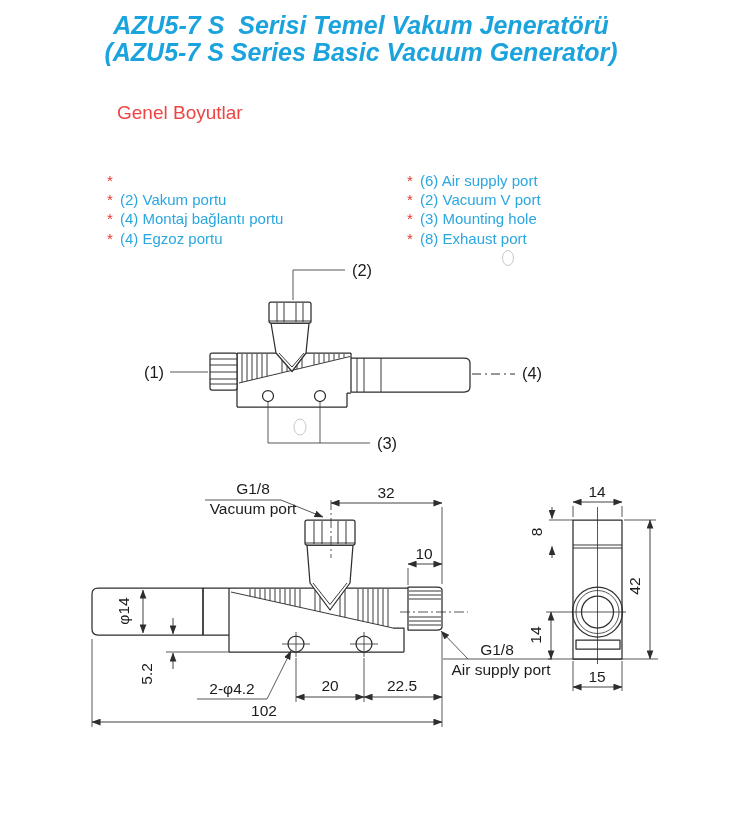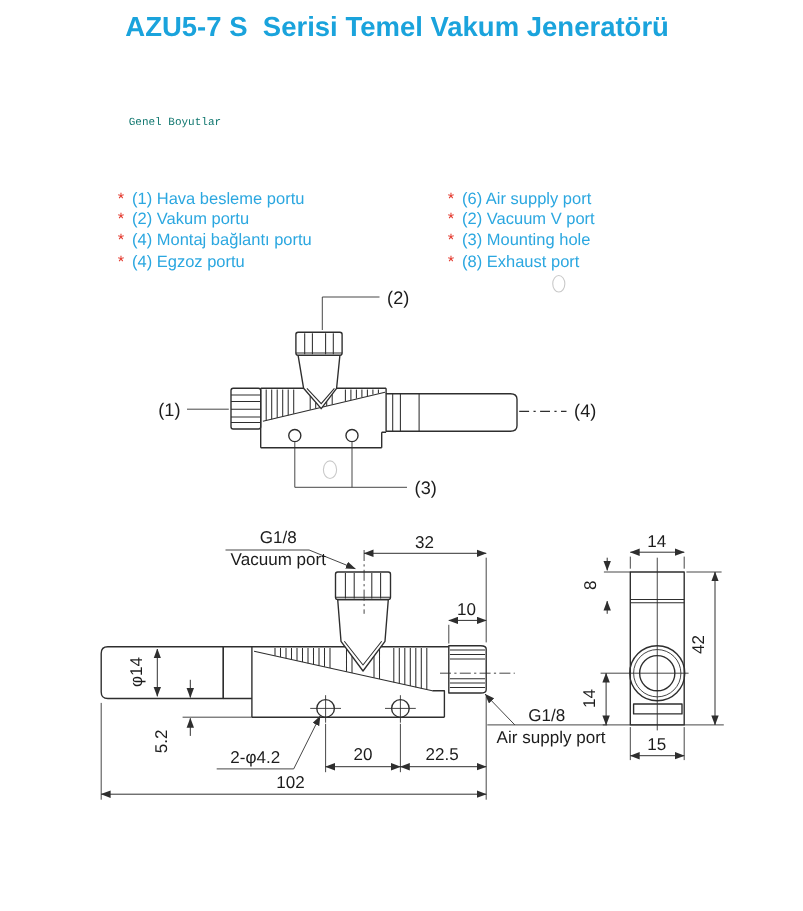--- a/index.html
+++ b/index.html
@@ -7,7 +7,7 @@
         font-family:"Liberation Sans","DejaVu Sans",sans-serif;}
   .title-block{position:absolute;top:12px;left:0;width:722px;text-align:center;
                color:#1aa3dc;font-weight:bold;font-size:25px;line-height:27px;}
-  .title-line{white-space:pre;}
+  .title-line{white-space:pre;font-style:italic;}
   .section-heading{position:absolute;top:104px;left:117px;color:#0f766e;
                    font-size:10px;line-height:18px;font-family:Liberation Mono, monospace;}
   .legend{position:absolute;top:171px;font-size:15px;line-height:19.2px;color:#2ba7e0;}

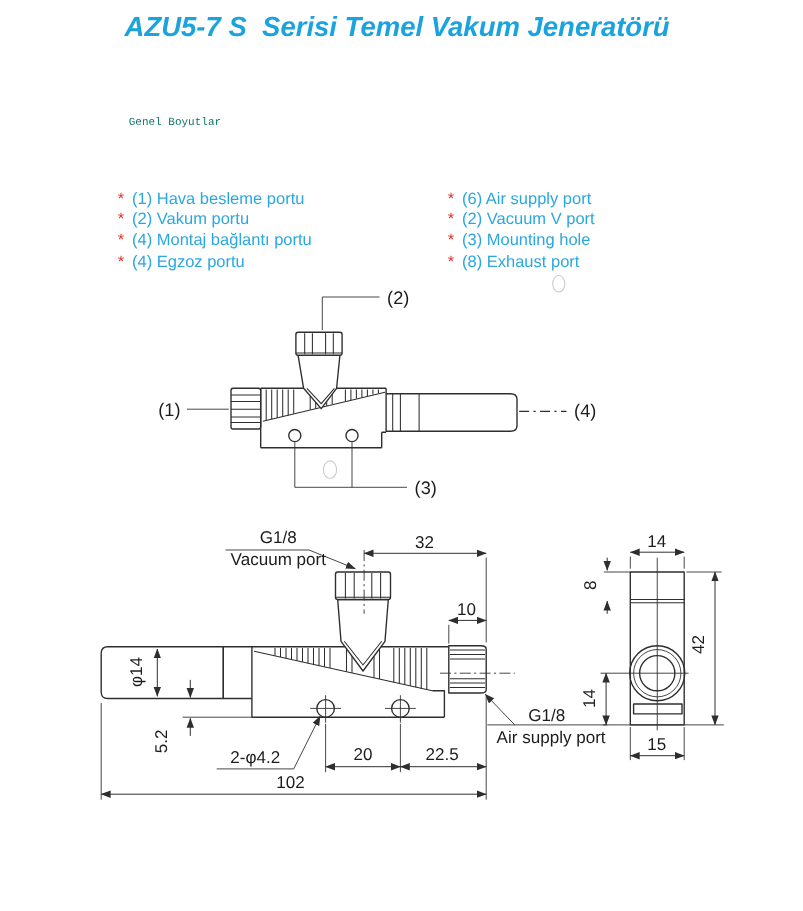--- a/index.html
+++ b/index.html
@@ -35,6 +35,7 @@
 
   <div class="title-block">
     <div class="title-line">AZU5-7 S  Serisi Temel Vakum Jeneratörü</div>
+    <div class="title-line">(AZU5-7 S Series Basic Vacuum Generator)</div>
   </div>
 
   <div class="section-heading">

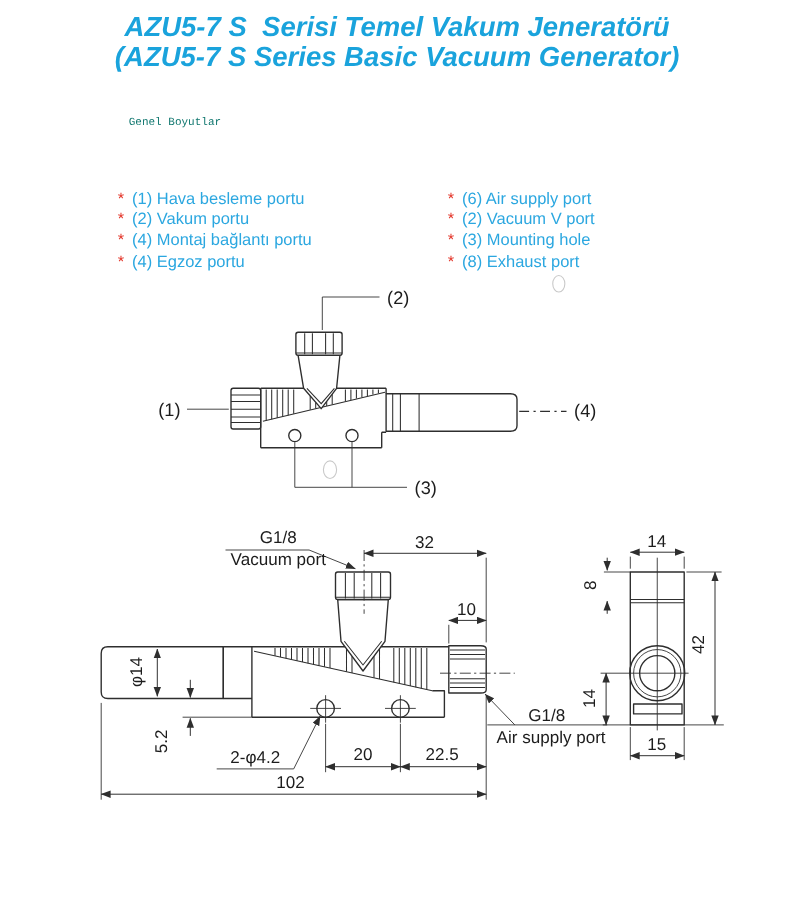--- a/index.html
+++ b/index.html
@@ -8,8 +8,8 @@
   .title-block{position:absolute;top:12px;left:0;width:722px;text-align:center;
                color:#1aa3dc;font-weight:bold;font-size:25px;line-height:27px;}
   .title-line{white-space:pre;font-style:italic;}
-  .section-heading{position:absolute;top:104px;left:117px;color:#0f766e;
-                   font-size:10px;line-height:18px;font-family:Liberation Mono, monospace;}
+  .section-heading{position:absolute;top:104px;left:117px;color:#ef4444;
+                   font-size:19px;line-height:18px;}
   .legend{position:absolute;top:171px;font-size:15px;line-height:19.2px;color:#2ba7e0;}
   .legend-tr{left:107px;}
   .legend-en{left:407px;}

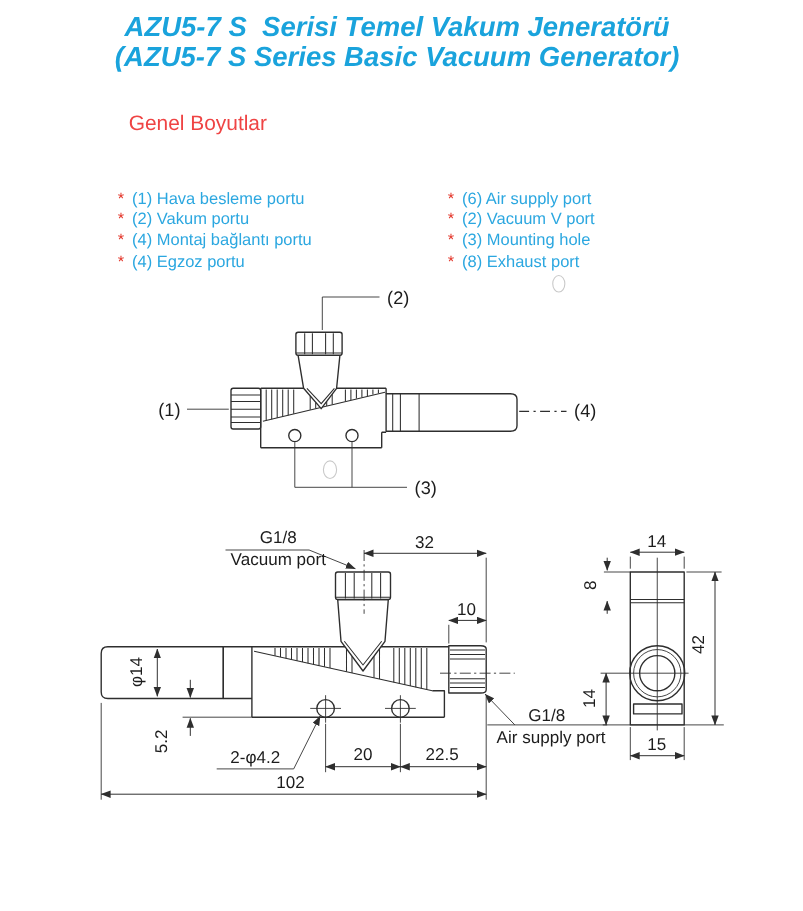--- a/index.html
+++ b/index.html
@@ -45,7 +45,6 @@
   <div class="legend legend-tr">
     <div class="legend-row">
         <span class="ast">*</span>
-        <span>(1) Hava besleme portu</span>
       </div>
     <div class="legend-row">
         <span class="ast">*</span>

